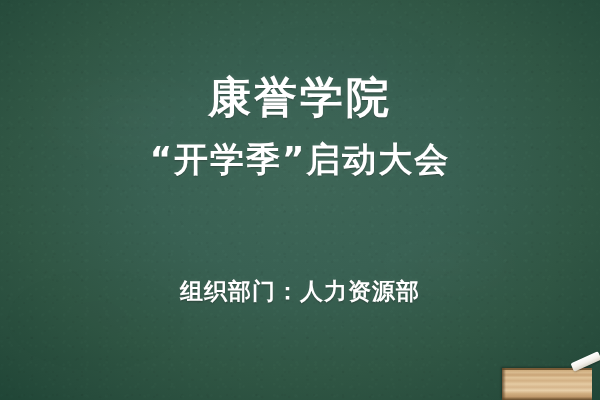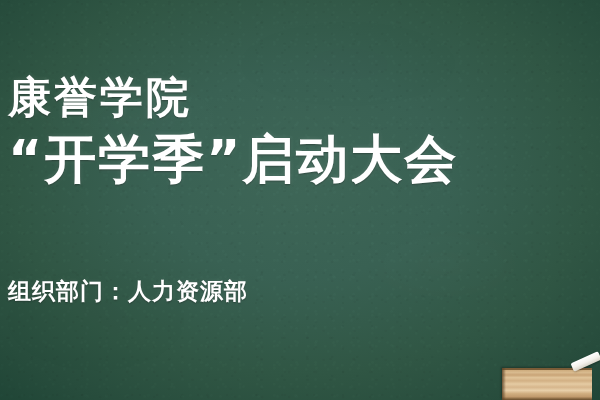--- a/index.html
+++ b/index.html
@@ -62,8 +62,7 @@
   #text-block {
     position: absolute;
     inset: 0;
-    text-align: left;
-    margin-left: 8px;
+    text-align: center;
   }
   .title-line {
     position: absolute;

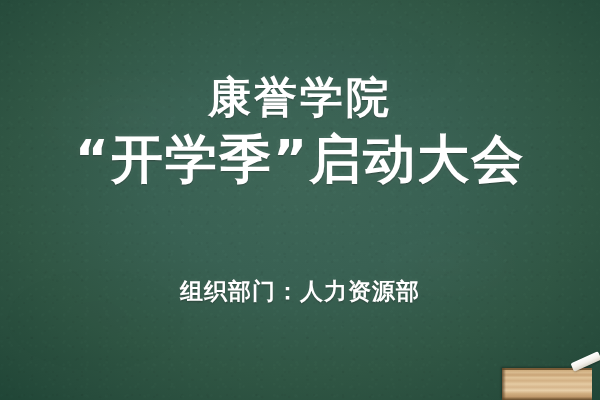--- a/index.html
+++ b/index.html
@@ -83,7 +83,7 @@
   }
   #title-line-2 {
     top: 131px;
-    font-size: 52px;
+    font-size: 34px;
     letter-spacing: 2px;
     line-height: 56px;
   }

